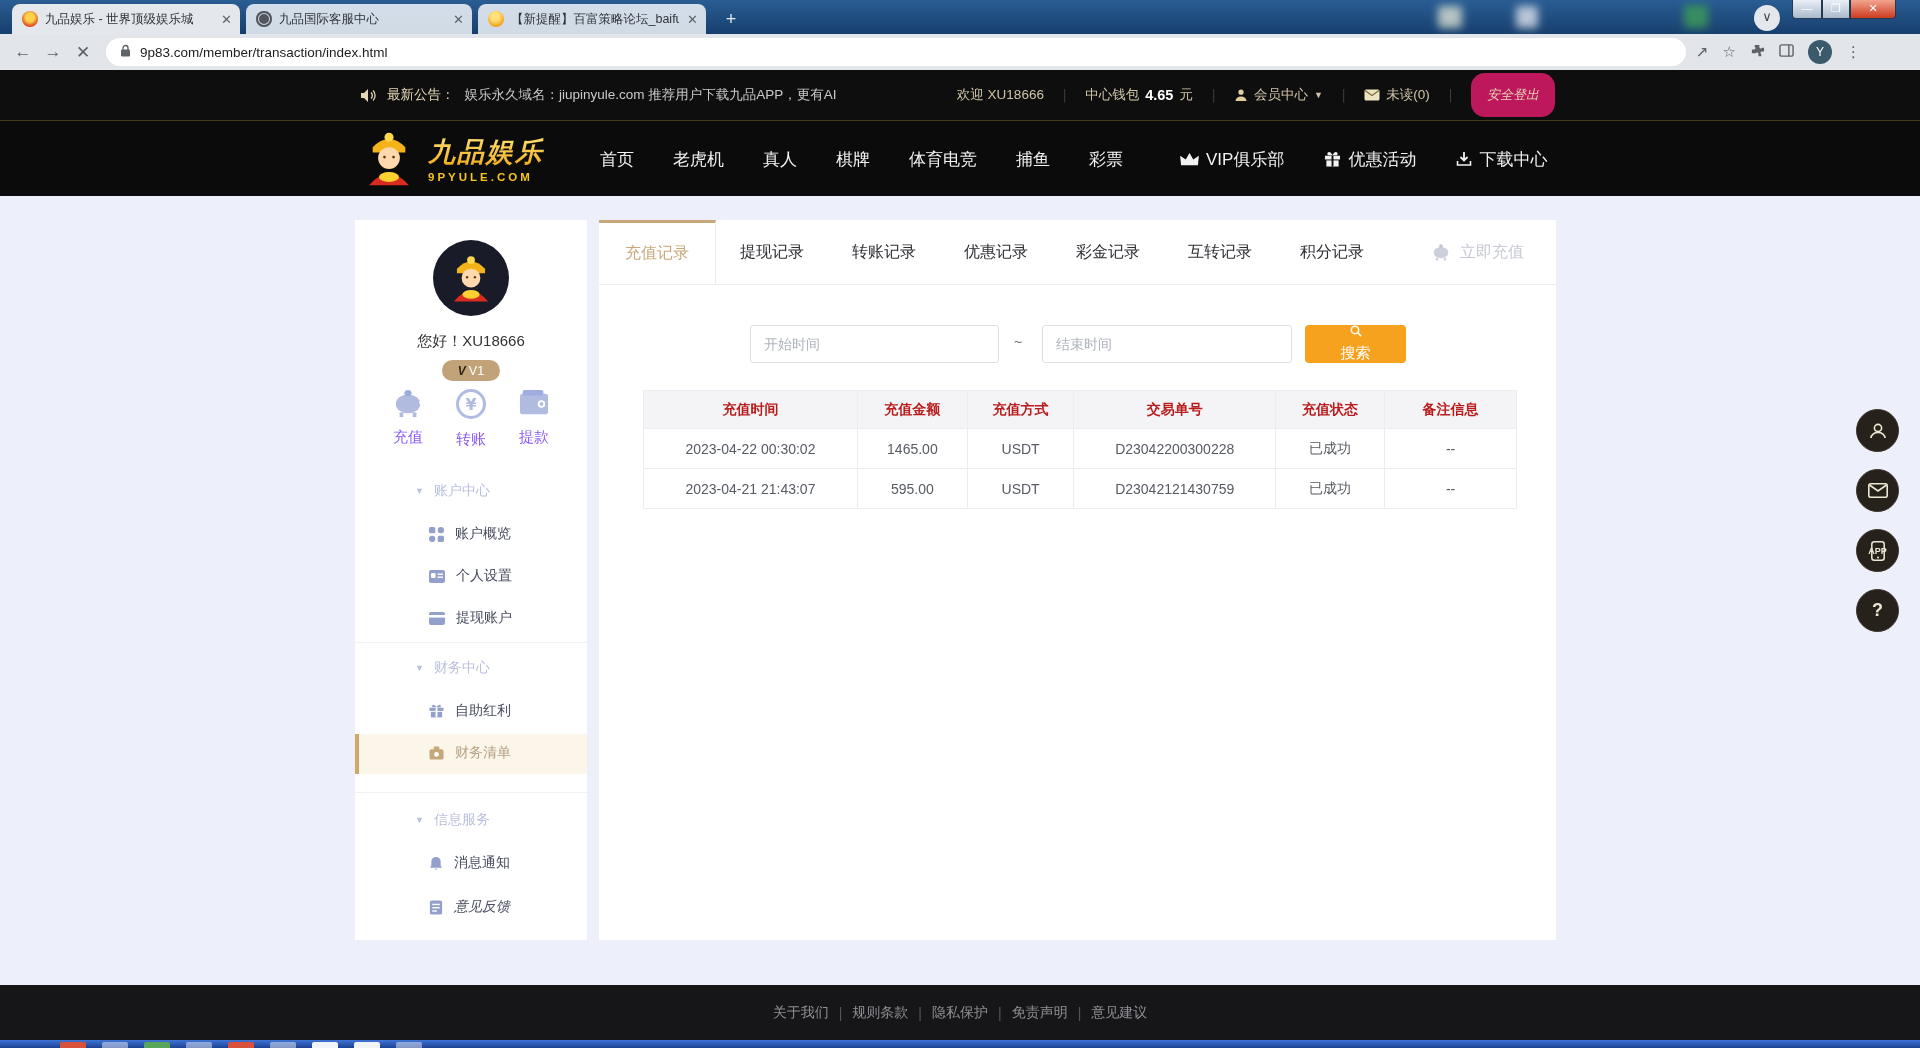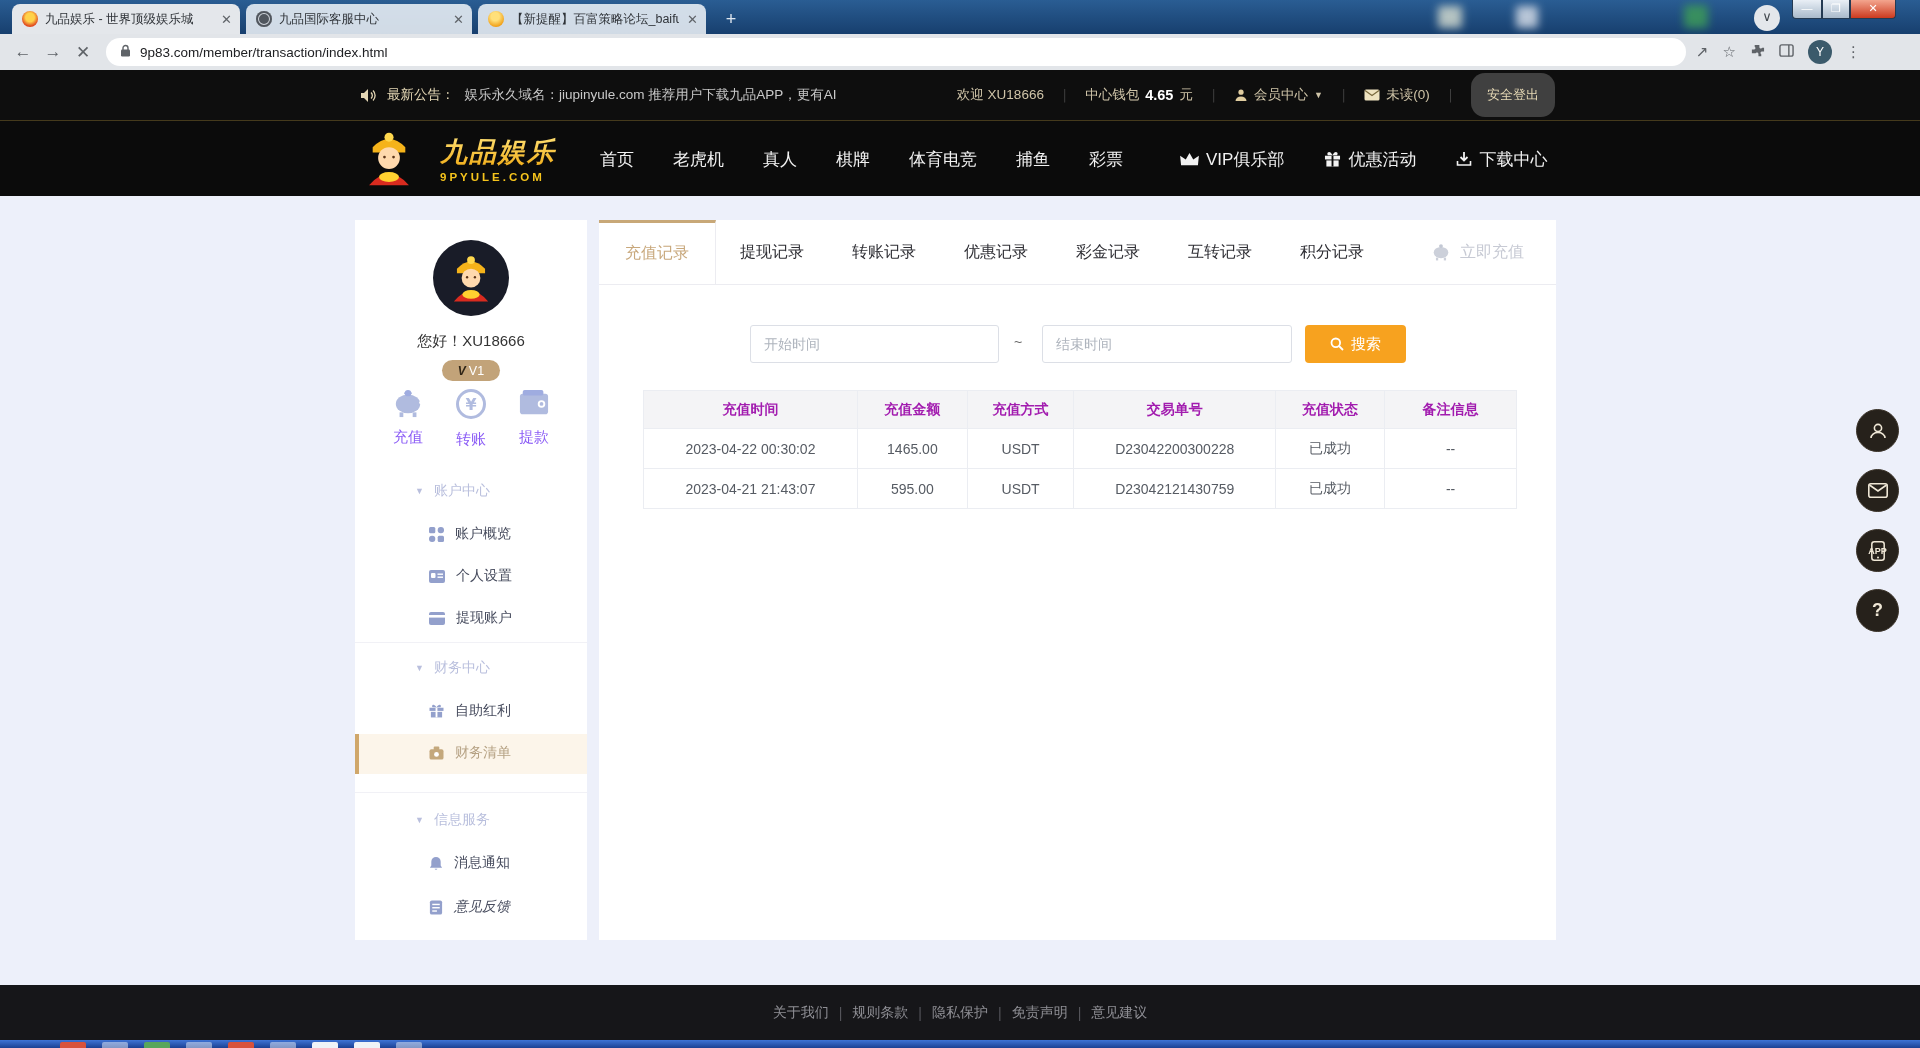--- a/index.html
+++ b/index.html
@@ -51,7 +51,7 @@
   .ann-sep { color:#4a4a4a; }
   .tanline { display:flex; align-items:center; gap:6px; color:#cfc4a8; }
   .wallet-num { color:#fff; font-weight:bold; font-size:14.5px; }
-  .logout-pill { background:#404040; color:#e6d9b5; border-radius:14px; padding:13px 16px; font-size:13px; }
+  .logout-pill { background:#be185d; color:#e6d9b5; border-radius:14px; padding:13px 16px; font-size:13px;font-style:italic; }
   .caret { font-size:9px; color:#cfc4a8; }
 
   .navbar { position:absolute; left:0; top:50px; width:1920px; height:76px; background:#0b0b0b;

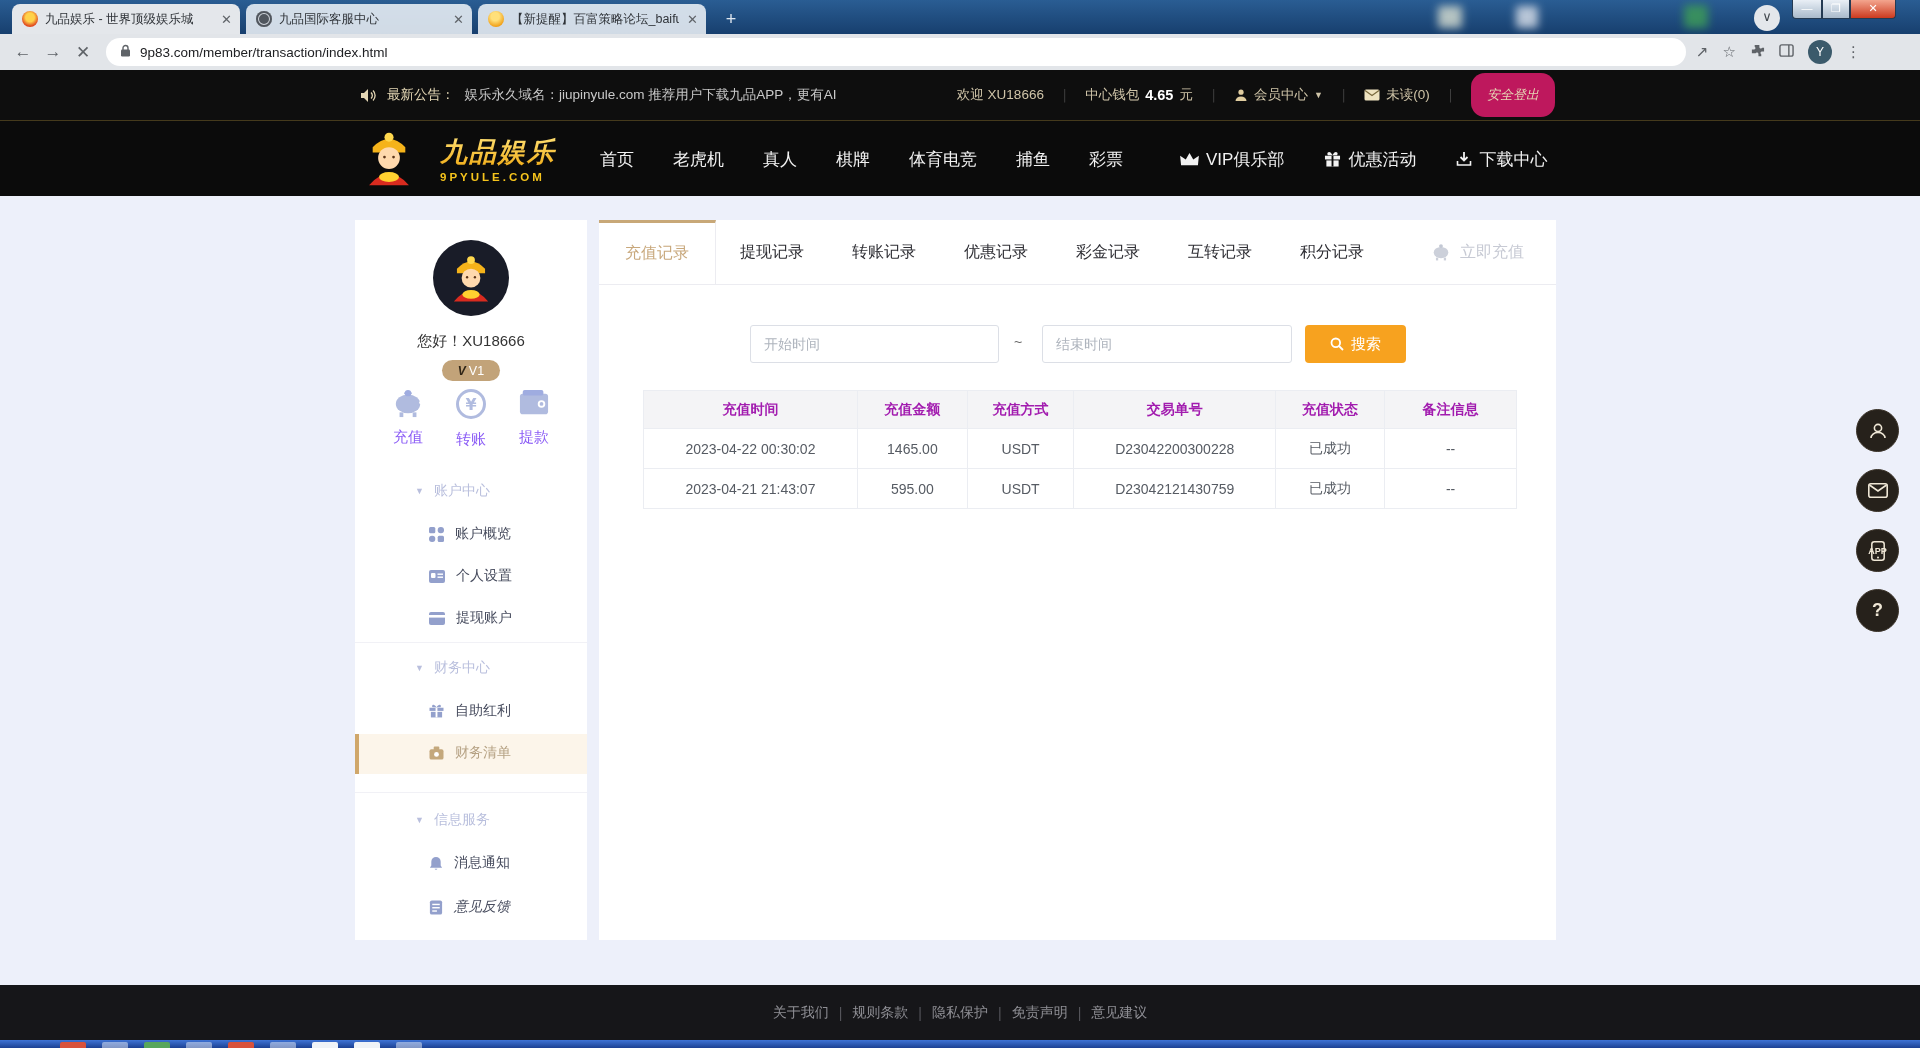--- a/index.html
+++ b/index.html
@@ -56,7 +56,7 @@
 
   .navbar { position:absolute; left:0; top:50px; width:1920px; height:76px; background:#0b0b0b;
     border-top:1px solid #453a1c; }
-  .logo { position:absolute; left:358px; top:8px; display:flex; align-items:center; gap:20px; }
+  .logo { position:absolute; left:358px; top:8px; display:flex; align-items:center; gap:8px; }
   .logo-txt1 { font-size:27px; font-weight:900; font-style:italic; letter-spacing:2px;
     background:linear-gradient(180deg,#ffe37a,#f0a911); -webkit-background-clip:text;
     background-clip:text; color:transparent; }

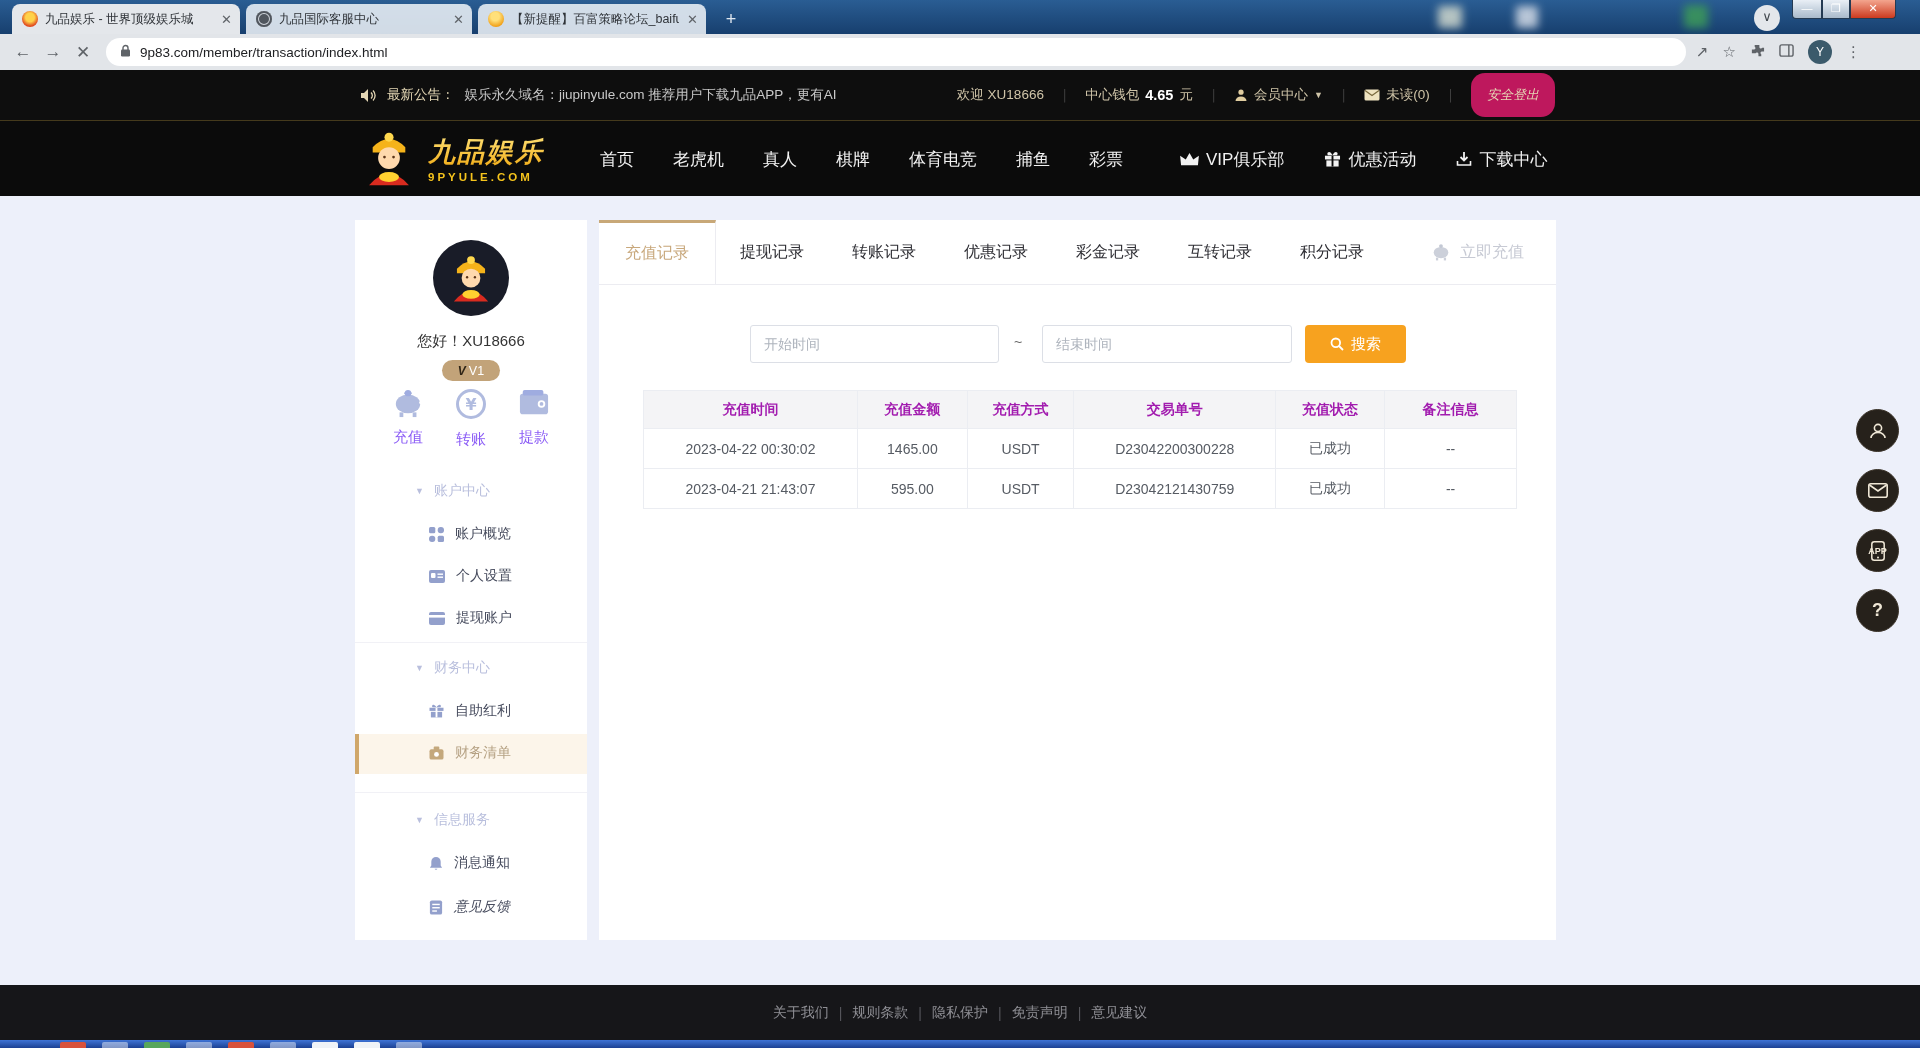--- a/index.html
+++ b/index.html
@@ -108,7 +108,7 @@
   .inp::placeholder { color:#aeb4bd; }
   .tilde { position:absolute; left:415px; top:9px; color:#666; font-size:14px; }
   .searchbtn { position:absolute; left:706px; top:0; width:101px; height:38px; background:#f7a21f;
-    border-radius:4px; color:#fff; font-size:15px; display:flex; align-items:center; justify-content:center; gap:7px; }
+    border-radius:4px; color:#fff; font-size:15px; display:flex; align-items:center; justify-content:center; gap:7px;flex-direction:column; }
   table.rec { position:absolute; left:44px; top:170px; width:874px; border-collapse:collapse; }
   table.rec th { height:38px; background:#f4f4f6; font-size:14px; color:#a21caf; font-weight:bold;
     border:1px solid #ebedf2; }

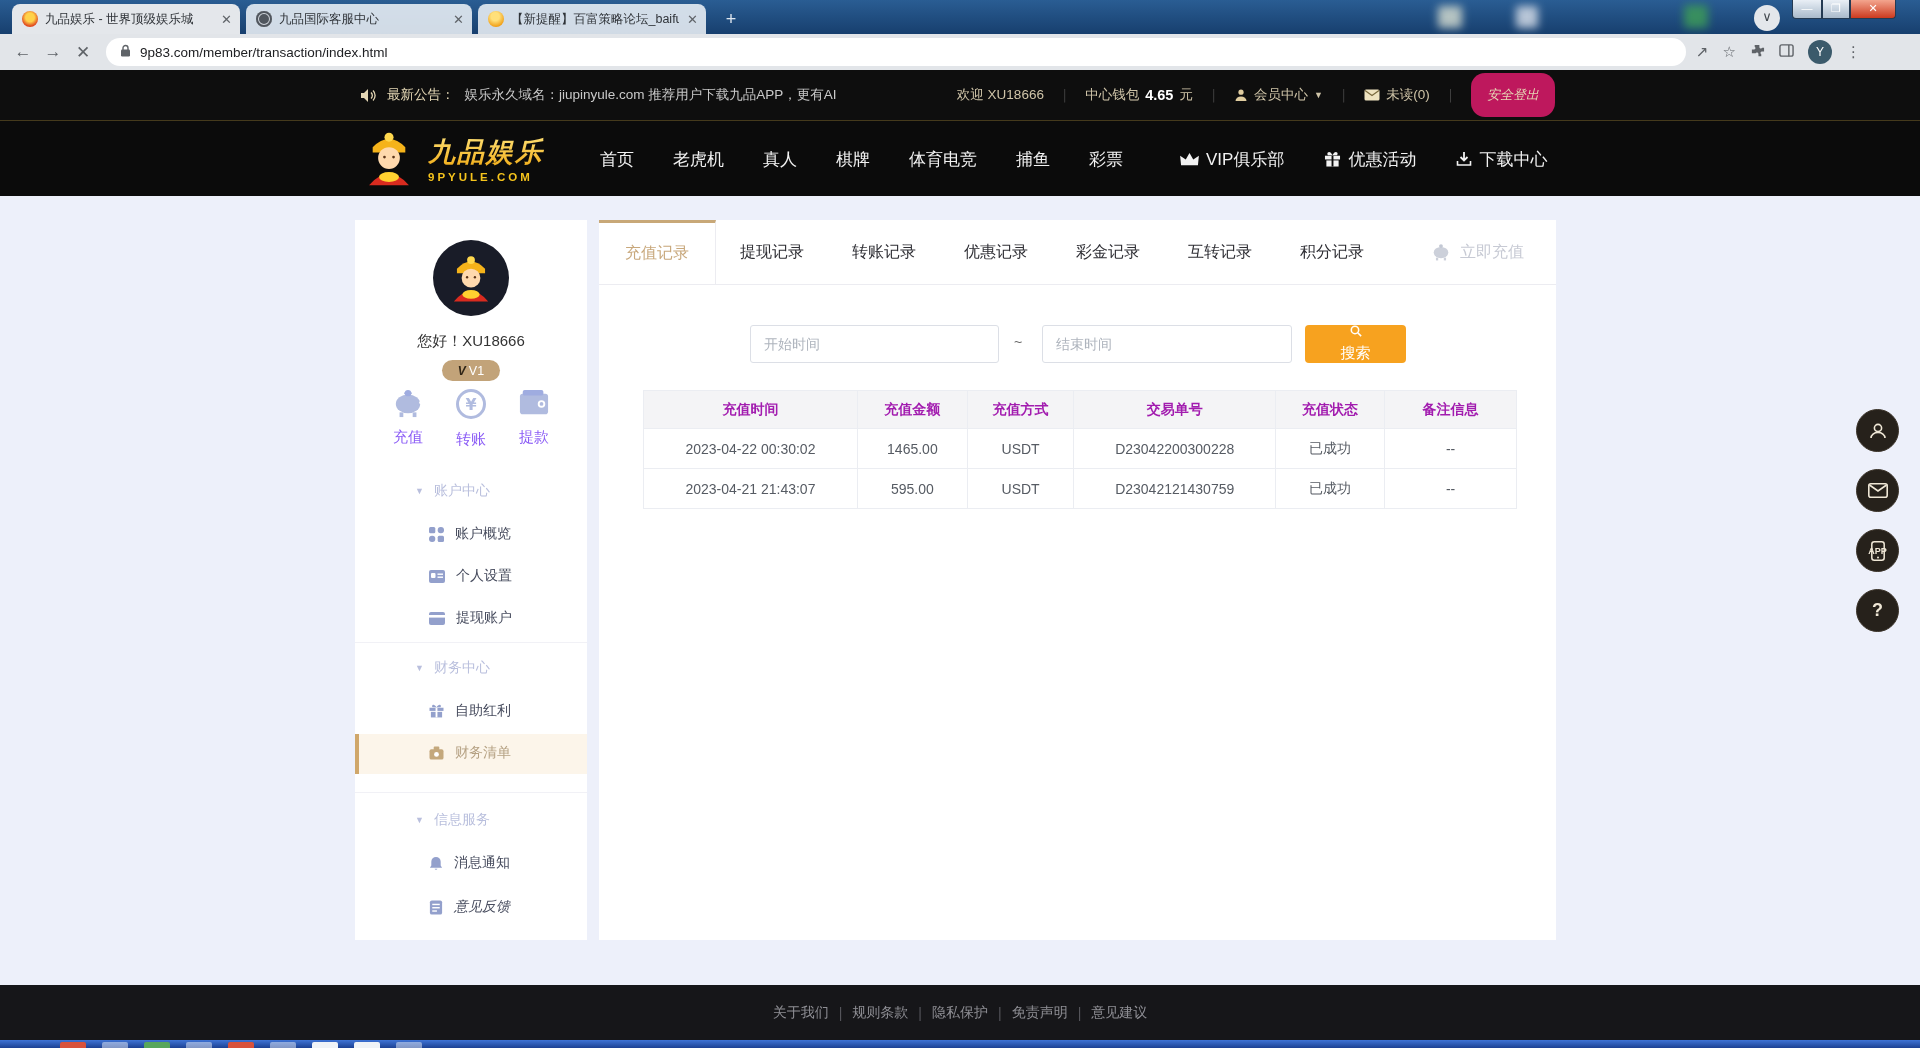--- a/index.html
+++ b/index.html
@@ -110,7 +110,7 @@
   .searchbtn { position:absolute; left:706px; top:0; width:101px; height:38px; background:#f7a21f;
     border-radius:4px; color:#fff; font-size:15px; display:flex; align-items:center; justify-content:center; gap:7px;flex-direction:column; }
   table.rec { position:absolute; left:44px; top:170px; width:874px; border-collapse:collapse; }
-  table.rec th { height:38px; background:#f4f4f6; font-size:14px; color:#a21caf; font-weight:bold;
+  table.rec th { height:38px; background:#f4f4f6; font-size:14px; color:#b91c1c; font-weight:bold;
     border:1px solid #ebedf2; }
   table.rec td { height:40px; text-align:center; font-size:14px; color:#565b63;
     border:1px solid #ebedf2; }

